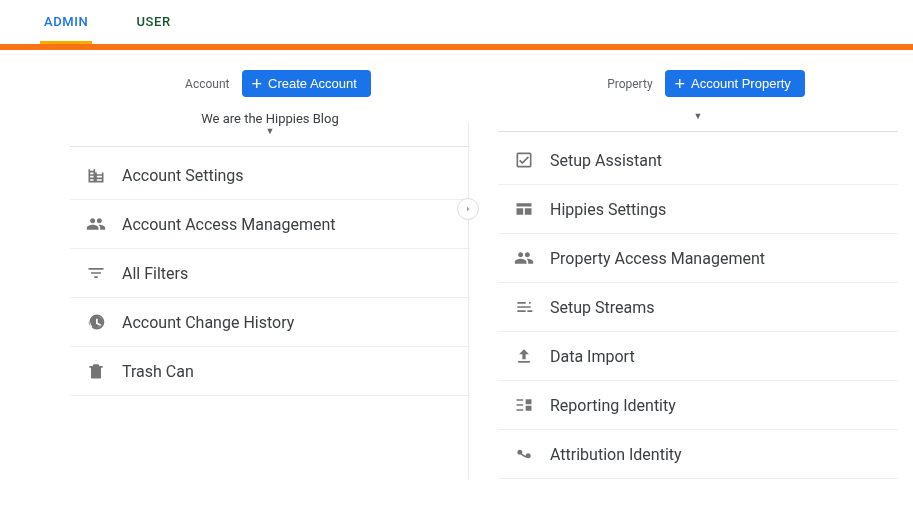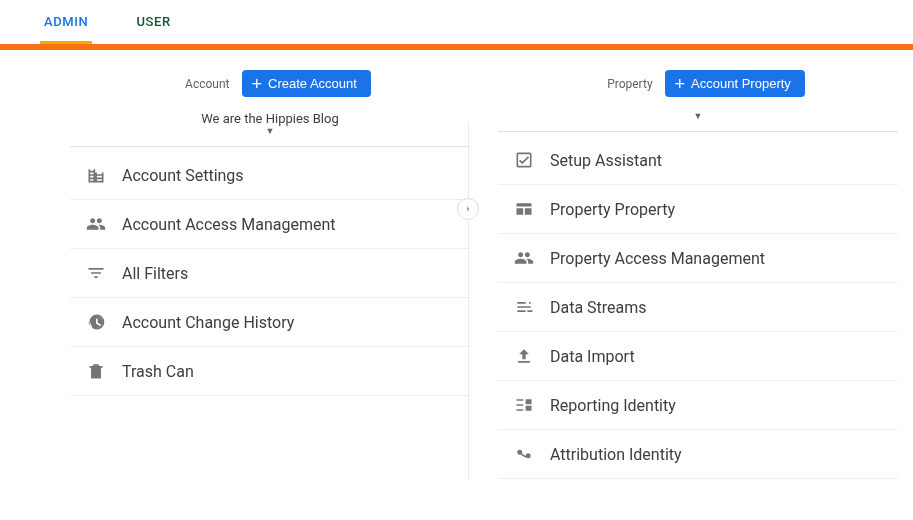--- a/index.html
+++ b/index.html
@@ -122,7 +122,7 @@
               <path d="M3 5h18v4H3V5zm0 6h8v8H3v-8zm10 0h8v8h-8v-8z"></path>
             </svg>
           </span>
-          <span>Property Property</span>
+          <span>Hippies Settings</span>
         </div>
         <div class="menu-item">
           <span class="icon">

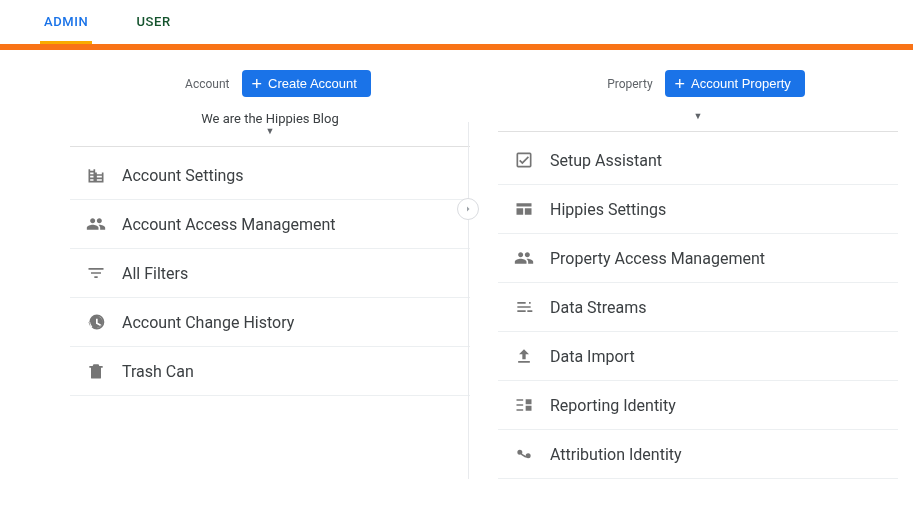--- a/index.html
+++ b/index.html
@@ -138,7 +138,7 @@
               <path d="M4 6h10v2H4V6zm0 5h16v2H4v-2zm0 5h10v2H4v-2zM18 6h2v2h-2V6zm-2 10h6v2h-6v-2z"></path>
             </svg>
           </span>
-          <span>Data Streams</span>
+          <span>Setup Streams</span>
         </div>
         <div class="menu-item">
           <span class="icon">

